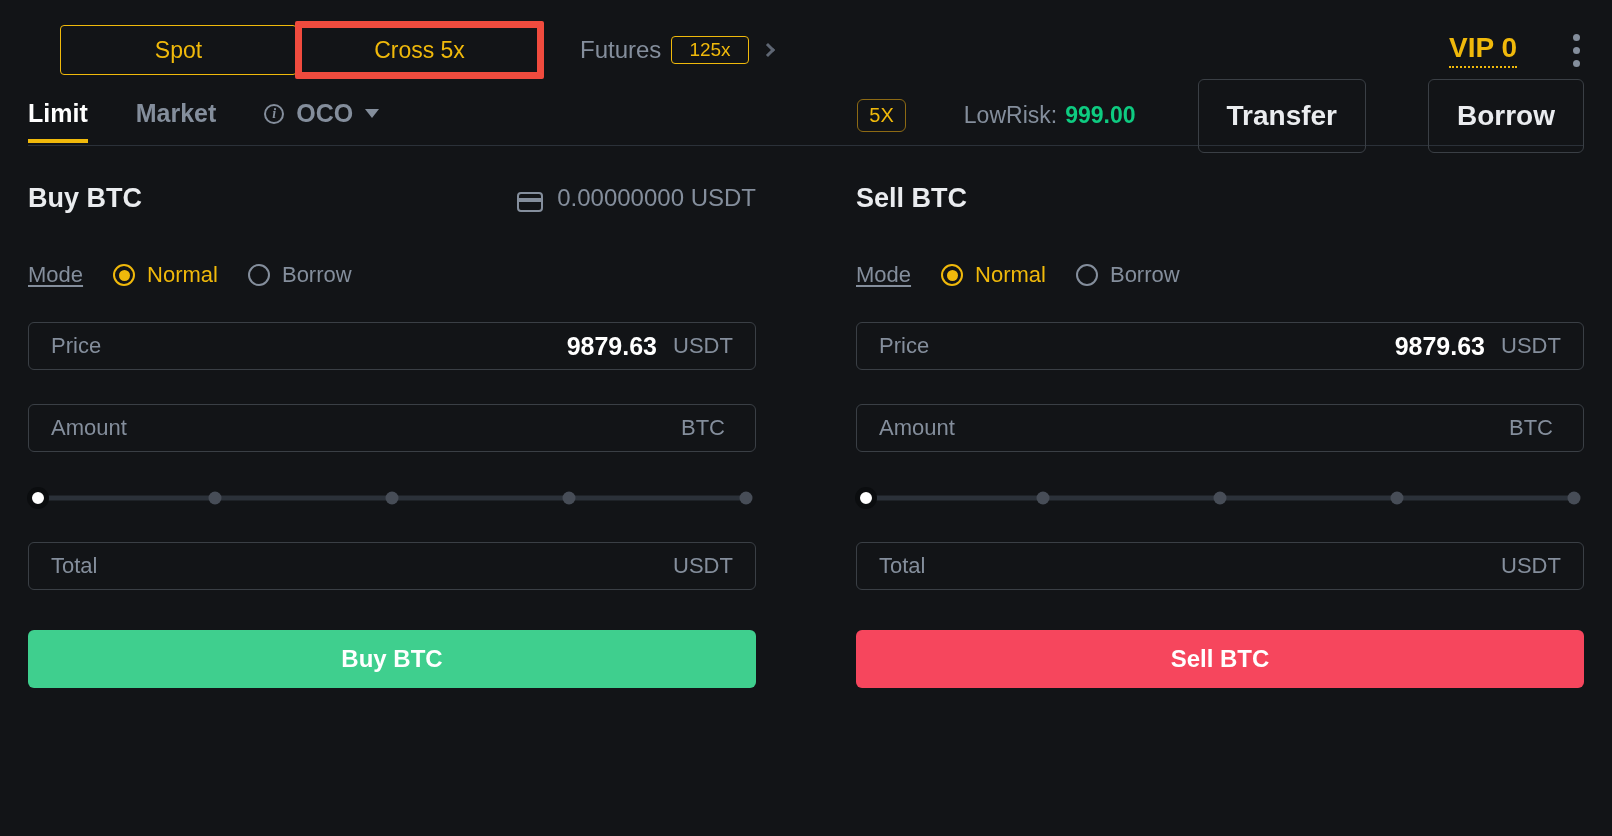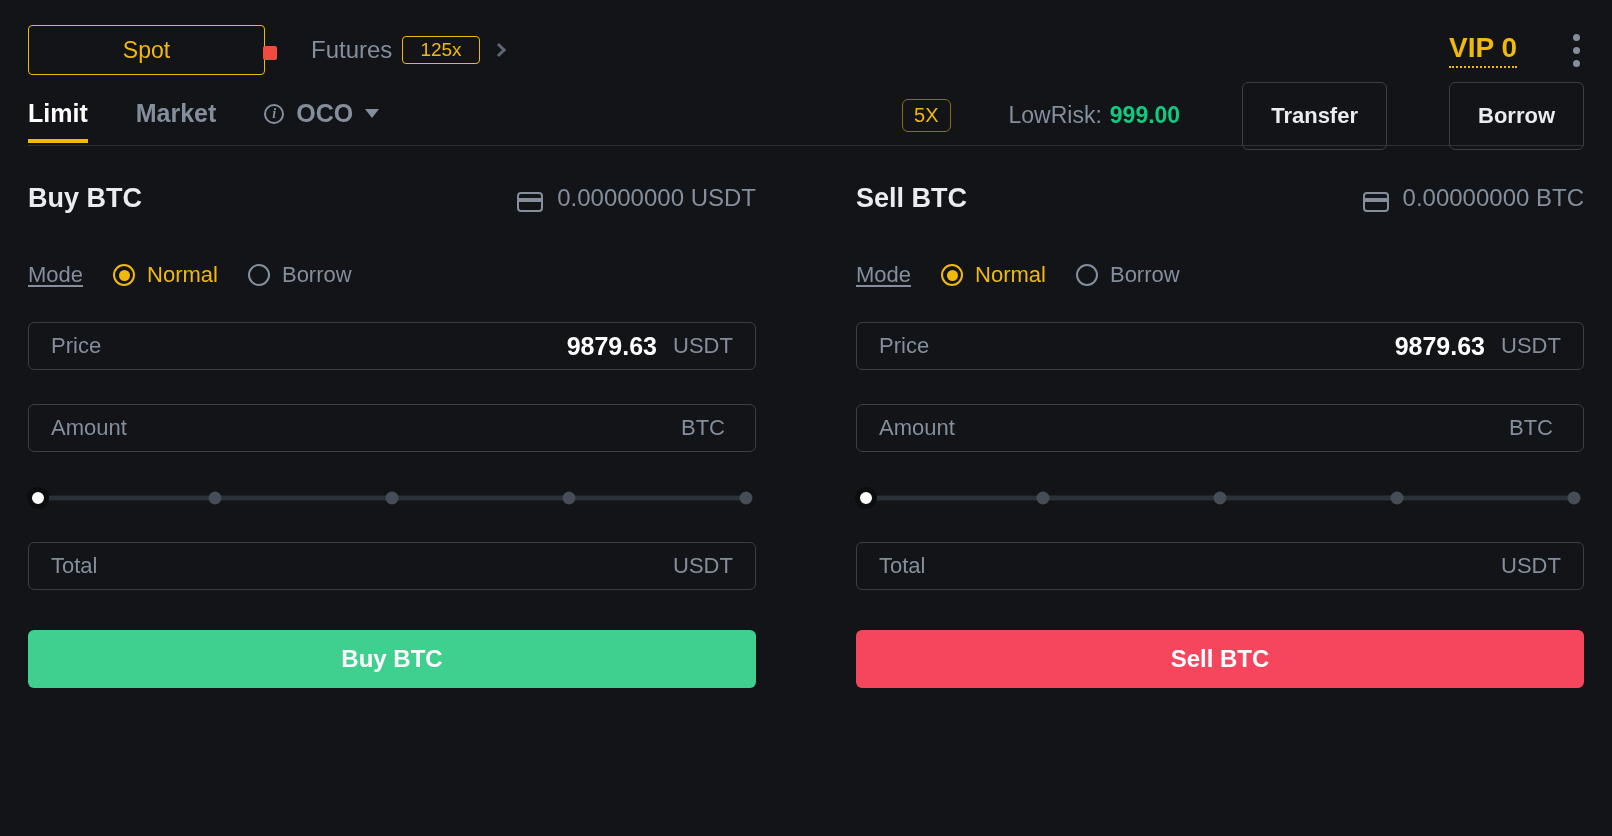--- a/index.html
+++ b/index.html
@@ -24,7 +24,7 @@
   .topbar{display:flex;align-items:center;gap:30px;height:60px;}
   .seg{display:flex;align-items:center;}
   .seg-item{width:237px;height:50px;display:flex;align-items:center;justify-content:center;font-size:23px;font-weight:500;cursor:pointer;border-radius:4px;}
-  .seg-spot{border:1.5px solid var(--yellow);color:var(--yellow);}
+  .seg-spot{border:1.5px solid var(--yellow);color:var(--yellow);margin-left:32px;}
   .seg-cross{border:1.5px solid var(--yellow);border-left:none;border-right:none;color:var(--yellow);border-radius:0;}
   .seg-isolated{background:var(--yellow-bg);color:#1e2026;border-radius:0 4px 4px 0;}
   

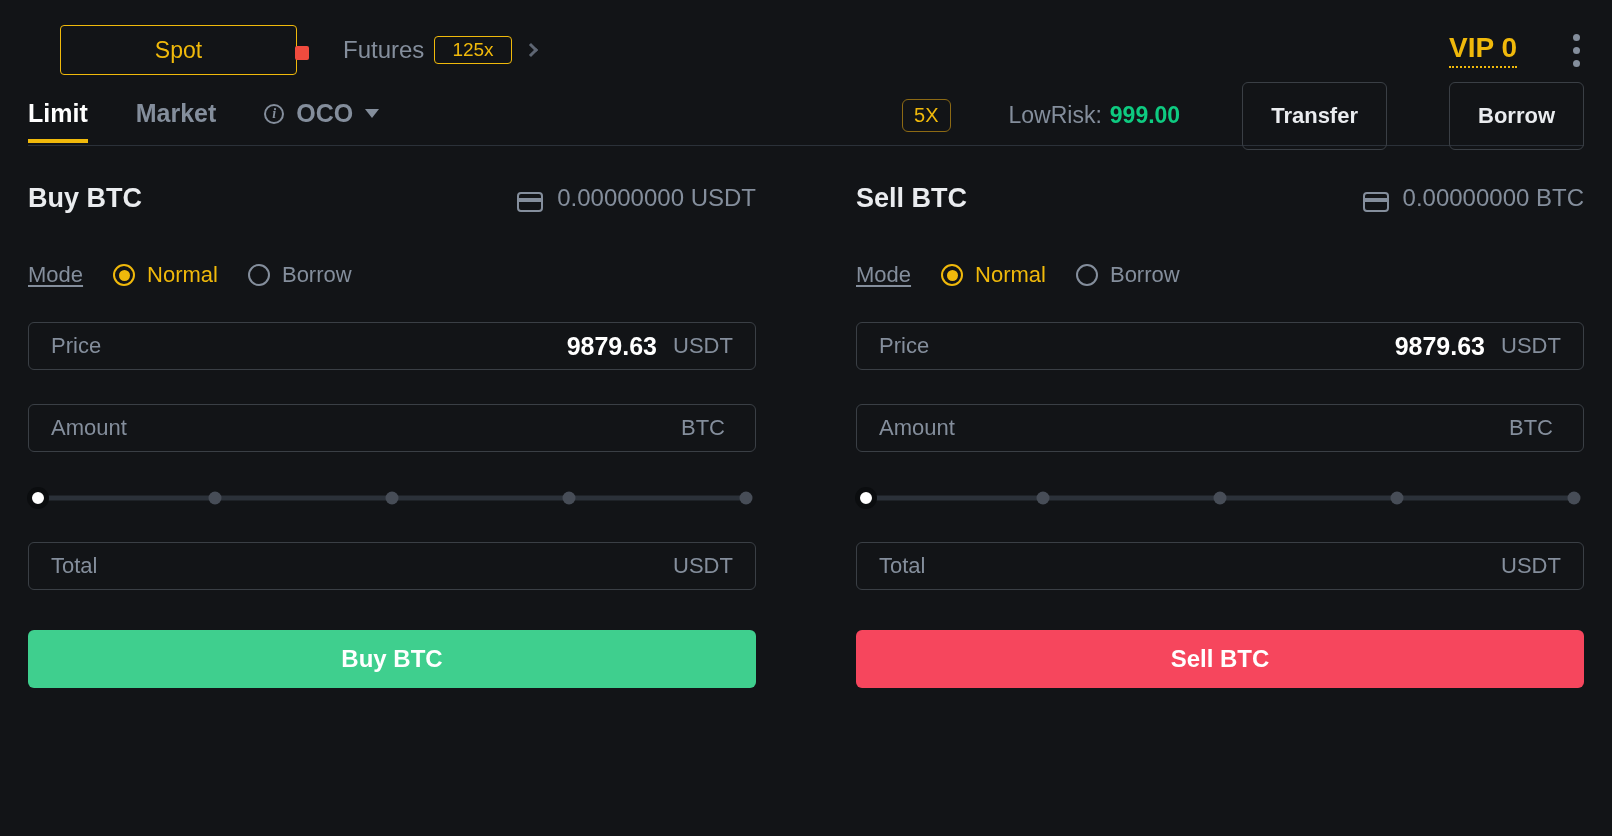--- a/index.html
+++ b/index.html
@@ -95,6 +95,7 @@
     <div class="seg">
       <div class="seg-item seg-spot">Spot</div>
       <div class="seg-highlight-wrap">
+        <div class="seg-item seg-cross">Cross 5x</div>
         <div class="seg-highlight"></div>
       </div>
     </div>

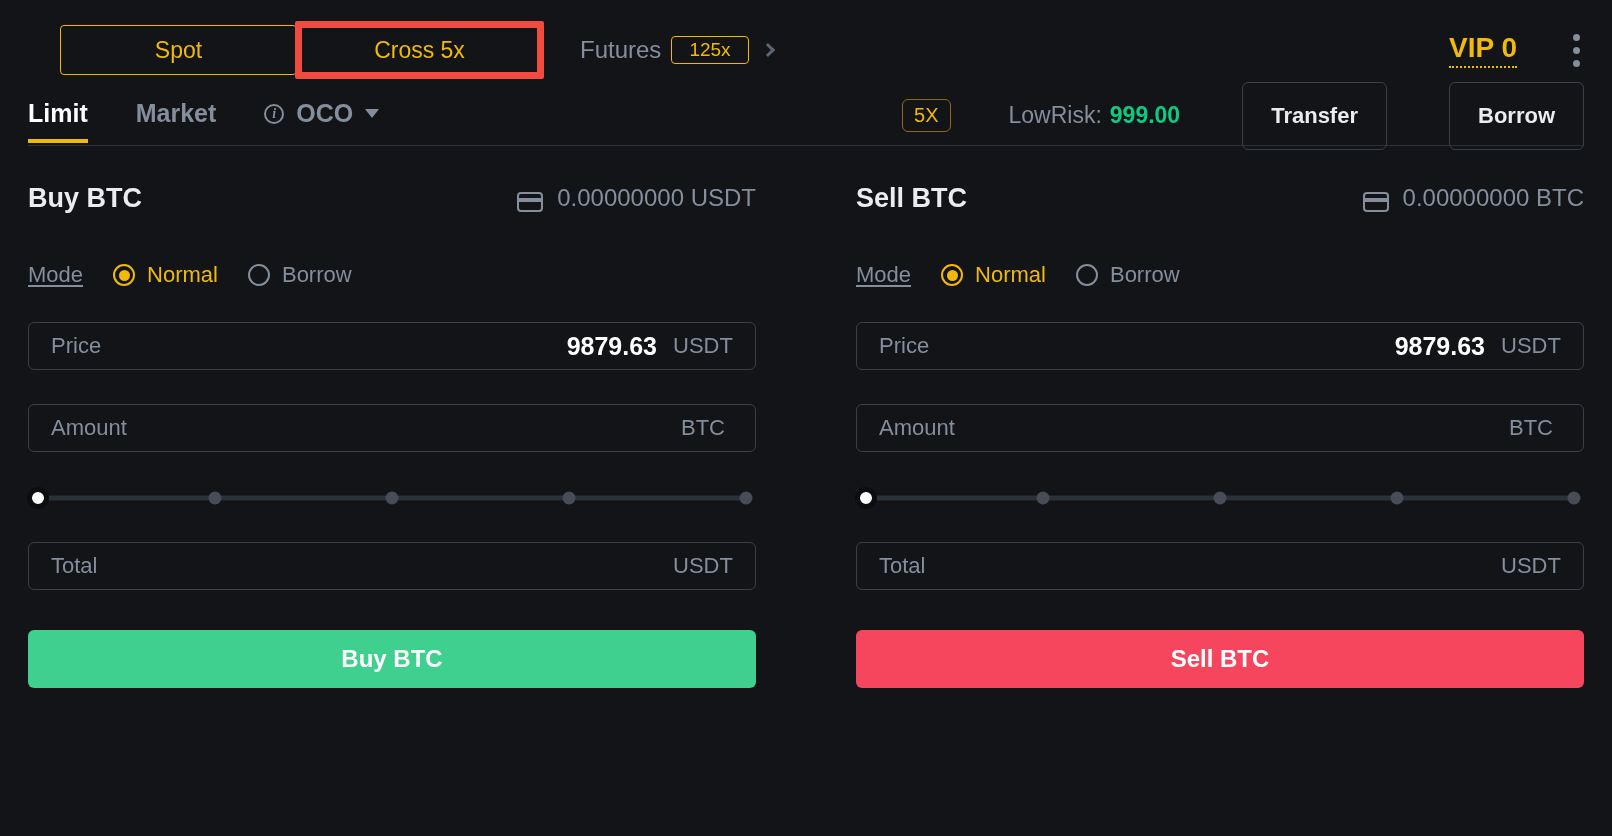--- a/index.html
+++ b/index.html
@@ -50,7 +50,7 @@
   .lev-badge{border:1.5px solid #8d6a14;color:var(--yellow);font-size:20px;padding:4px 11px;border-radius:6px;cursor:pointer;margin-bottom:10px;}
   .risk{display:flex;align-items:center;gap:8px;color:var(--muted);font-size:23px;margin-bottom:10px;margin-left:10px;}
   .risk-val{color:var(--teal);font-weight:600;}
-  .pill-btn{border:1.5px solid var(--border);color:#eaecef;background:transparent;font-size:22px;font-weight:600;padding:20px 28px;border-radius:6px;cursor:pointer;margin-bottom:10px;margin-left:14px;}
+  .pill-btn{border:1.5px solid var(--border);color:#eaecef;background:transparent;font-size:28px;font-weight:600;padding:20px 28px;border-radius:6px;cursor:pointer;margin-bottom:10px;margin-left:14px;}
 
   
   .forms{display:flex;gap:100px;margin-top:30px;}

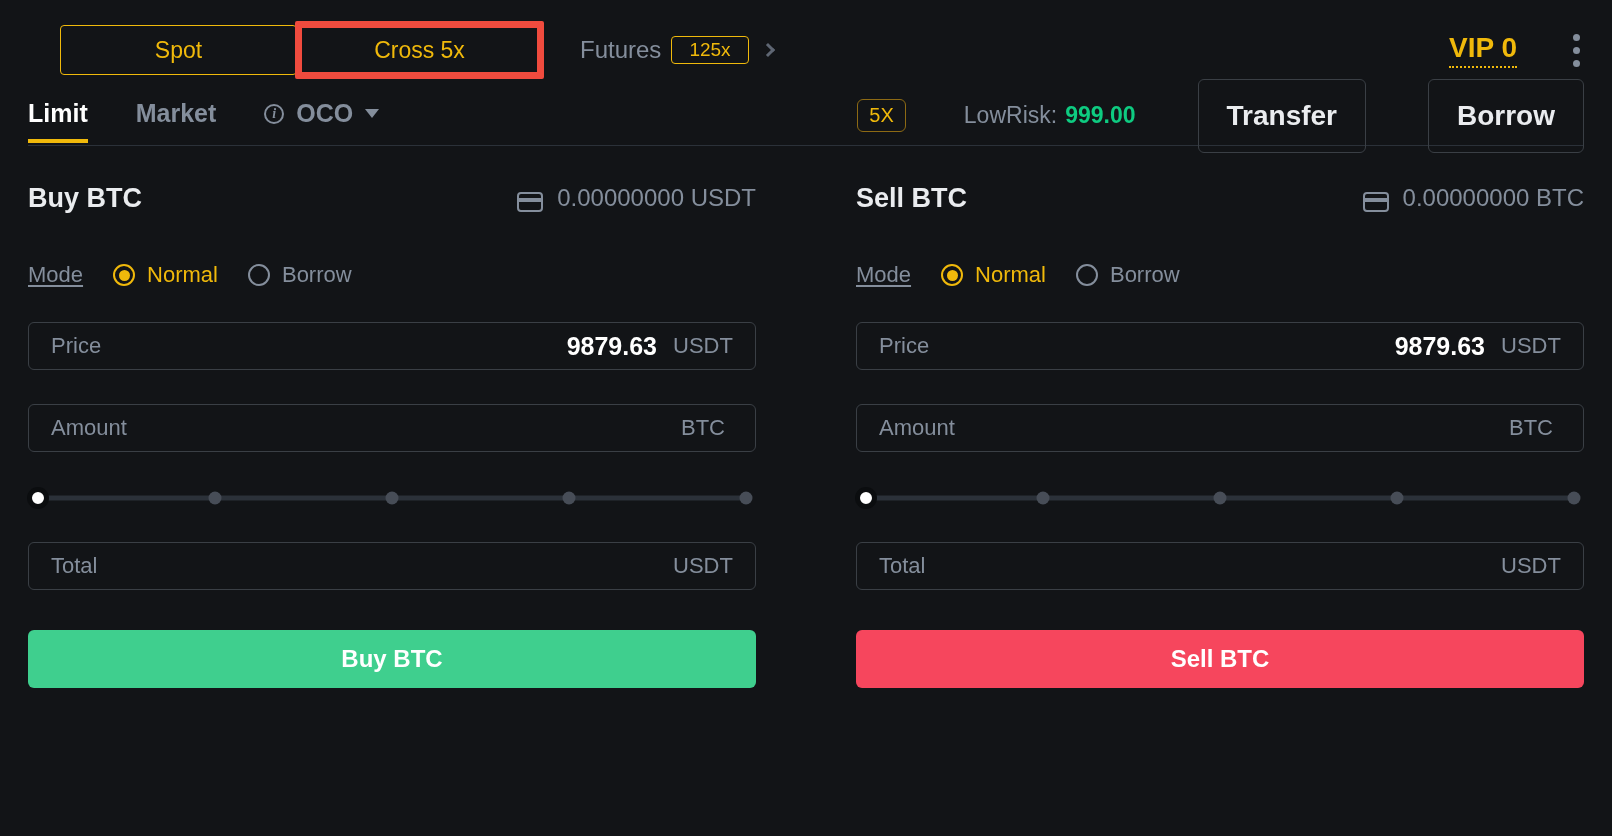--- a/index.html
+++ b/index.html
@@ -198,15 +198,6 @@
     <div class="col">
       <div class="col-head">
         <div class="col-title">Sell BTC</div>
-        <div class="balance">
-          <span class="wallet-icon">
-            <svg width="26" height="20" viewBox="0 0 26 20">
-                <rect x="1" y="1" width="24" height="18" rx="3" fill="none" stroke="#848e9c" stroke-width="2"></rect>
-                <rect x="1" y="6" width="24" height="4" fill="#848e9c"></rect>
-              </svg>
-          </span>
-          <span>0.00000000 BTC</span>
-        </div>
       </div>
 
       <div class="mode-row">

